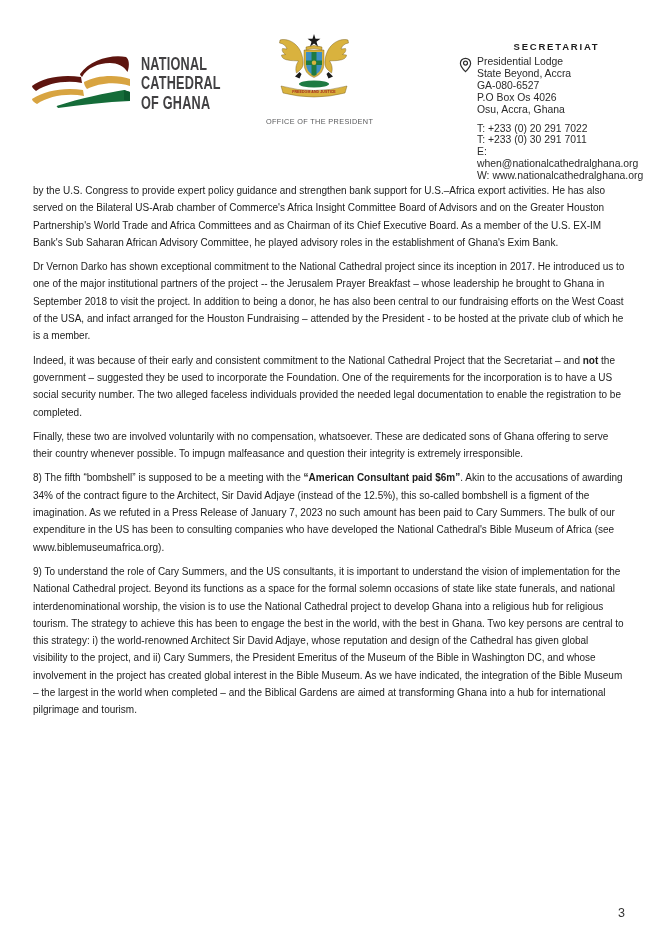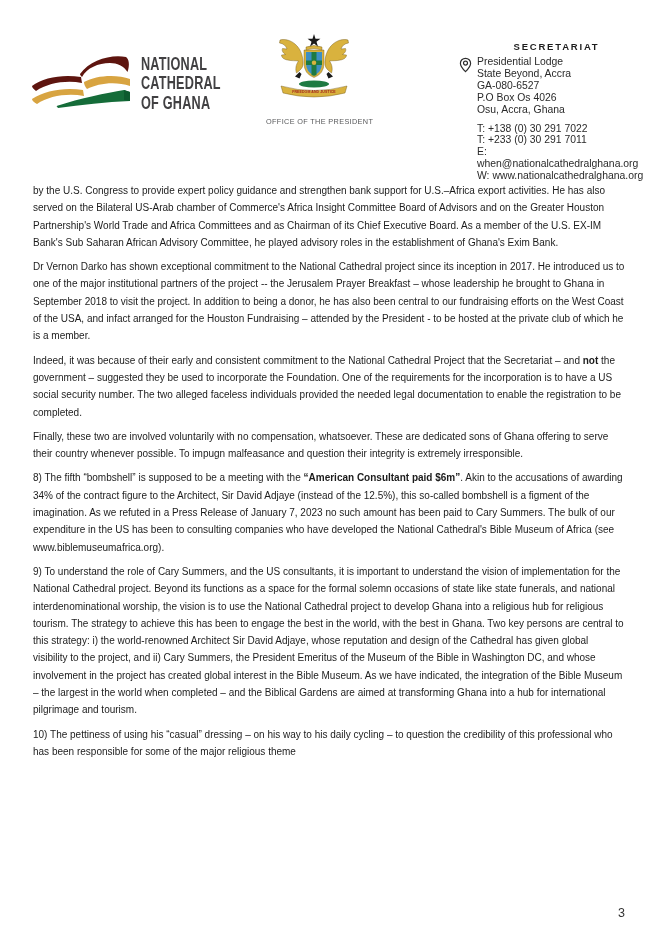--- a/index.html
+++ b/index.html
@@ -102,7 +102,7 @@
           </div>
       </div>
       <div class="sec-contacts sec-lines">
-          <div class="line">T: +138 (0) 30 291 7022</div>
+          <div class="line">T: +233 (0) 20 291 7022</div>
           <div class="line">T: +233 (0) 30 291 7011</div>
           <div class="line">E: when@nationalcathedralghana.org</div>
           <div class="line">W: www.nationalcathedralghana.org</div>

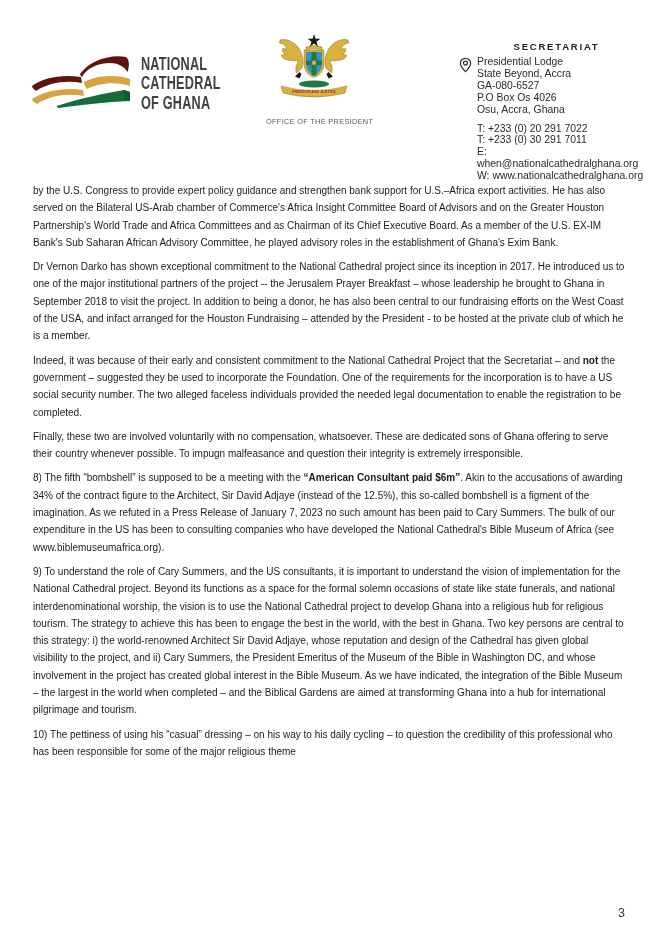--- a/index.html
+++ b/index.html
@@ -117,7 +117,6 @@
       <p><span>Finally, these two are involved voluntarily with no compensation, whatsoever. These are dedicated sons of Ghana offering to serve their country whenever possible. To impugn malfeasance and question their integrity is extremely irresponsible.</span></p>
       <p><span>8) The fifth “bombshell” is supposed to be a meeting with the </span><span class="b">“American Consultant paid $6m”</span><span>. Akin to the accusations of awarding 34% of the contract figure to the Architect, Sir David Adjaye (instead of the 12.5%), this so-called bombshell is a figment of the imagination. As we refuted in a Press Release of January 7, 2023 no such amount has been paid to Cary Summers. The bulk of our expenditure in the US has been to consulting companies who have developed the National Cathedral's Bible Museum of Africa (see www.biblemuseumafrica.org).</span></p>
       <p><span>9) To understand the role of Cary Summers, and the US consultants, it is important to understand the vision of implementation for the National Cathedral project. Beyond its functions as a space for the formal solemn occasions of state like state funerals, and national interdenominational worship, the vision is to use the National Cathedral project to develop Ghana into a religious hub for religious tourism. The strategy to achieve this has been to engage the best in the world, with the best in Ghana. Two key persons are central to this strategy: i) the world-renowned Architect Sir David Adjaye, whose reputation and design of the Cathedral has given global visibility to the project, and ii) Cary Summers, the President Emeritus of the Museum of the Bible in Washington DC, and whose involvement in the project has created global interest in the Bible Museum. As we have indicated, the integration of the Bible Museum – the largest in the world when completed – and the Biblical Gardens are aimed at transforming Ghana into a hub for international pilgrimage and tourism.</span></p>
-      <p><span>10) The pettiness of using his “casual” dressing – on his way to his daily cycling – to question the credibility of this professional who has been responsible for some of the major religious theme</span></p>
     </main>
 
   <div class="page-number">3</div>

